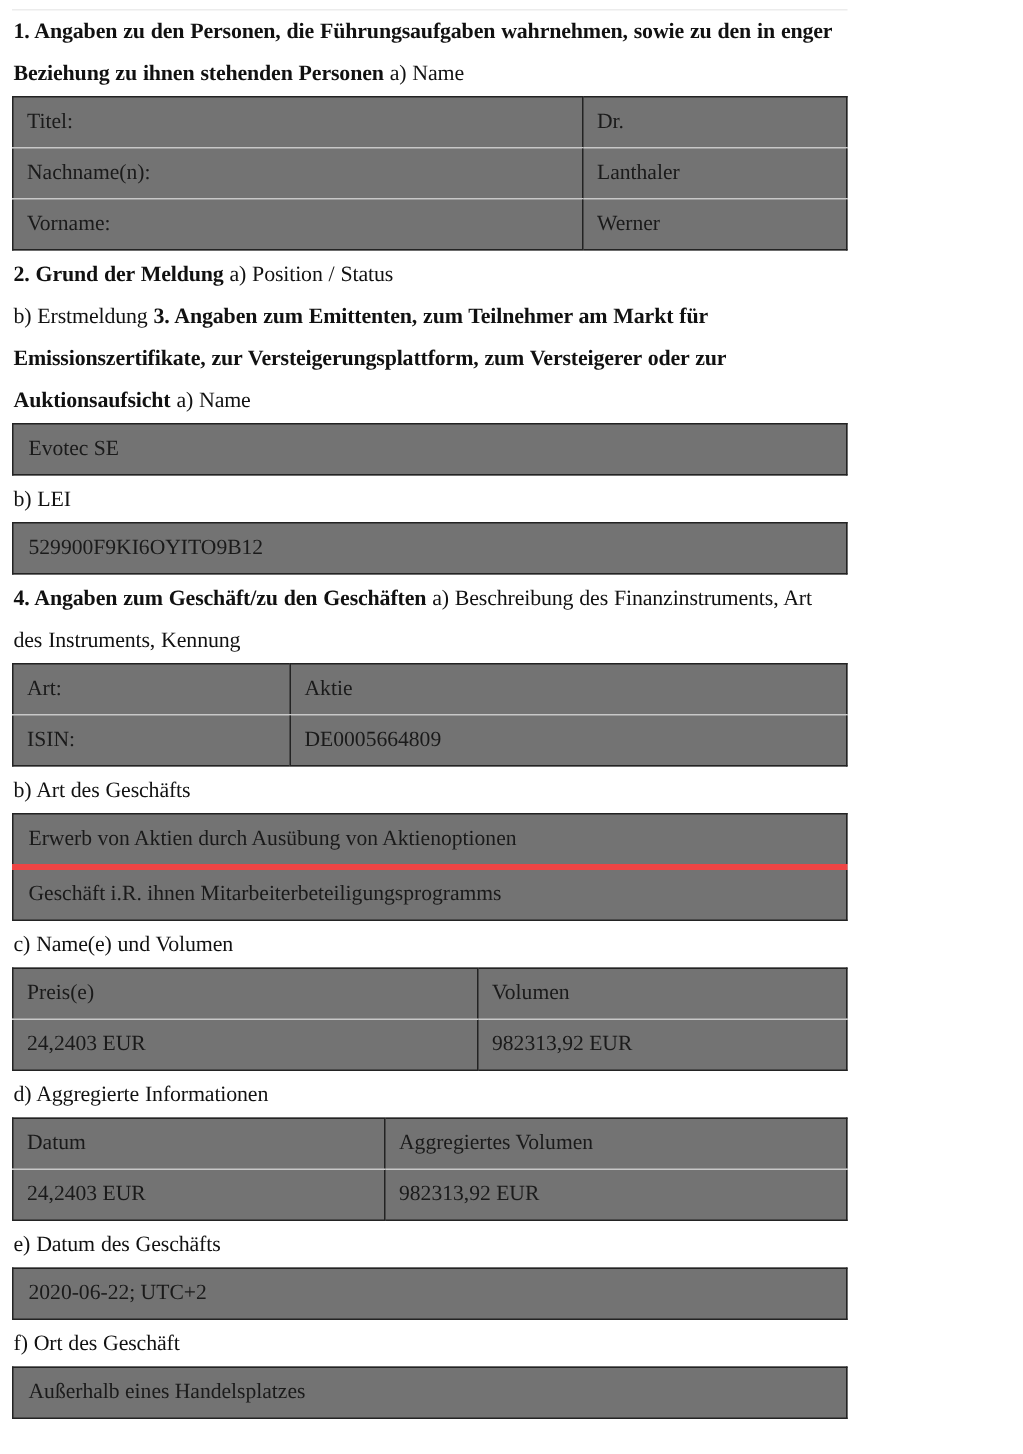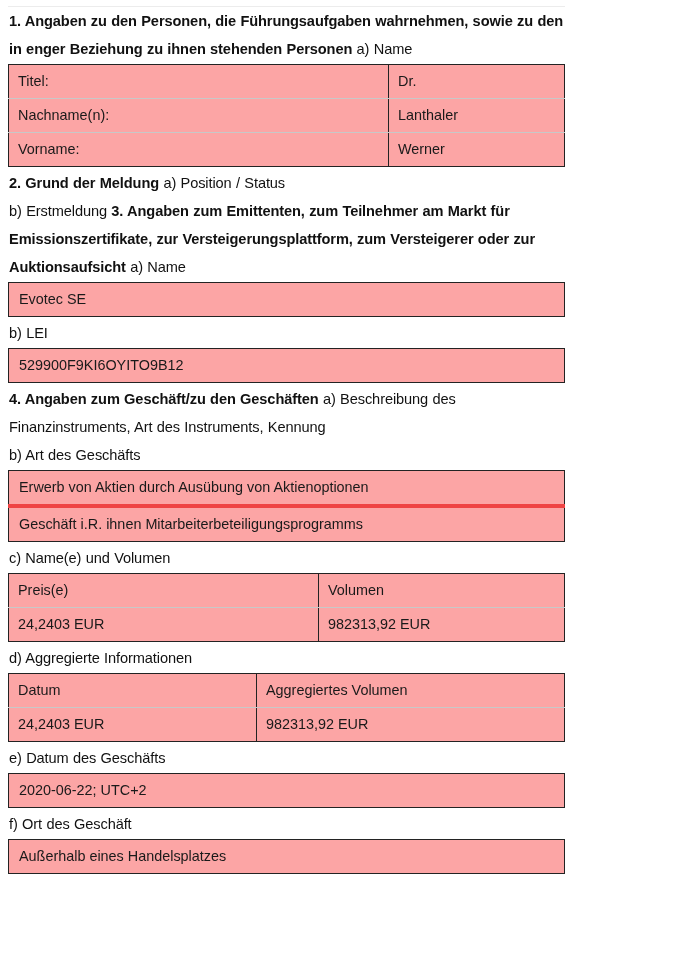--- a/index.html
+++ b/index.html
@@ -21,6 +21,7 @@
     width: 573px;
     box-sizing: border-box;
     padding: 0 8px;
+    font-family: Liberation Serif, serif;
   }
   .top-rule {
     height: 1px;

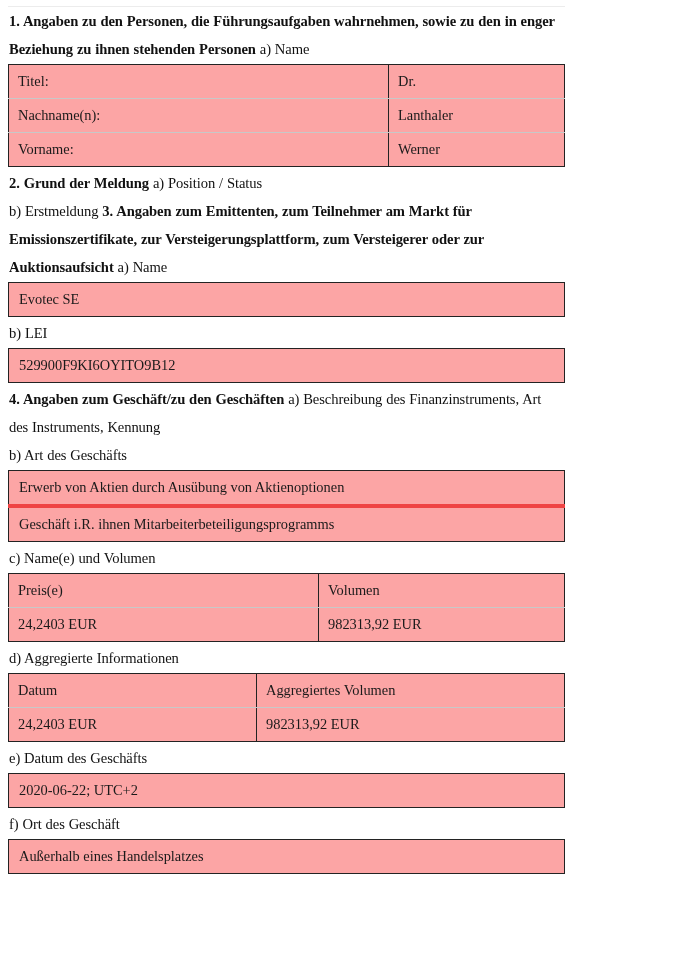--- a/index.html
+++ b/index.html
@@ -46,7 +46,7 @@
     table-layout: fixed;
     border: 1px solid #232323;
     margin: 1px 0 2px 0;
-    background: #fca5a5;
+    background: #737373;
     padding-left: 36px;
   }
   .tbl td {

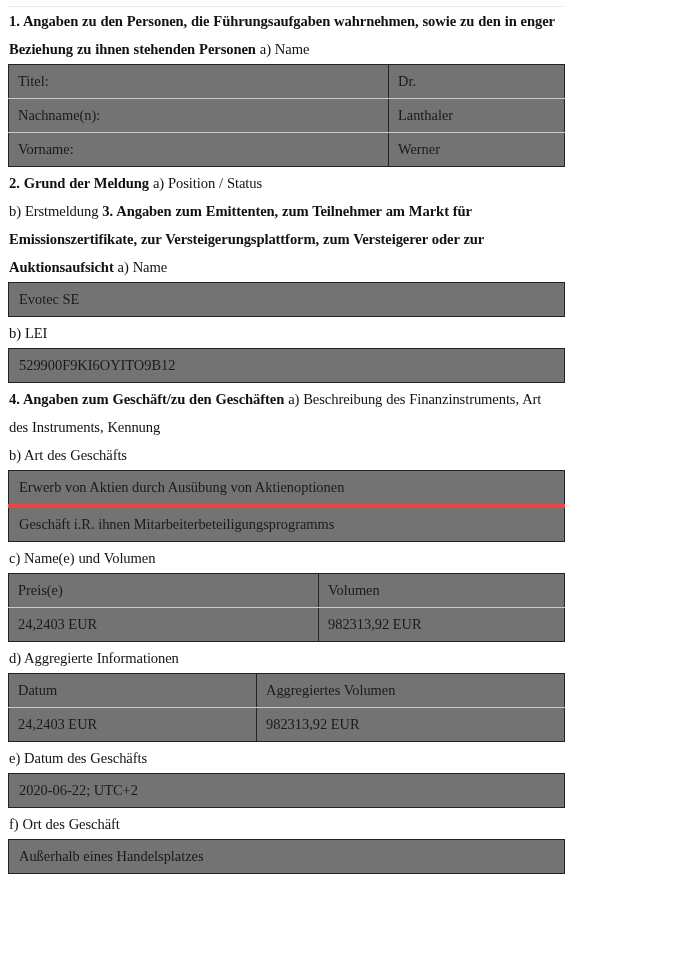--- a/index.html
+++ b/index.html
@@ -128,6 +128,22 @@
   <p class="heading"><span class="b">4. Angaben zum Geschäft/zu den Geschäften</span>
     <span class="n">a) Beschreibung des Finanzinstruments, Art des Instruments, Kennung</span></p>
 
+  <table class="tbl">
+    <colgroup>
+        <col style="width:185px">
+        <col>
+      </colgroup>
+    <tbody>
+      <tr>
+        <td class="split">Art:</td>
+        <td>Aktie</td>
+      </tr>
+      <tr>
+        <td class="split">ISIN:</td>
+        <td>DE0005664809</td>
+      </tr>
+    </tbody>
+  </table>
 
   <p class="heading"><span class="n">b) Art des Geschäfts</span></p>
 

